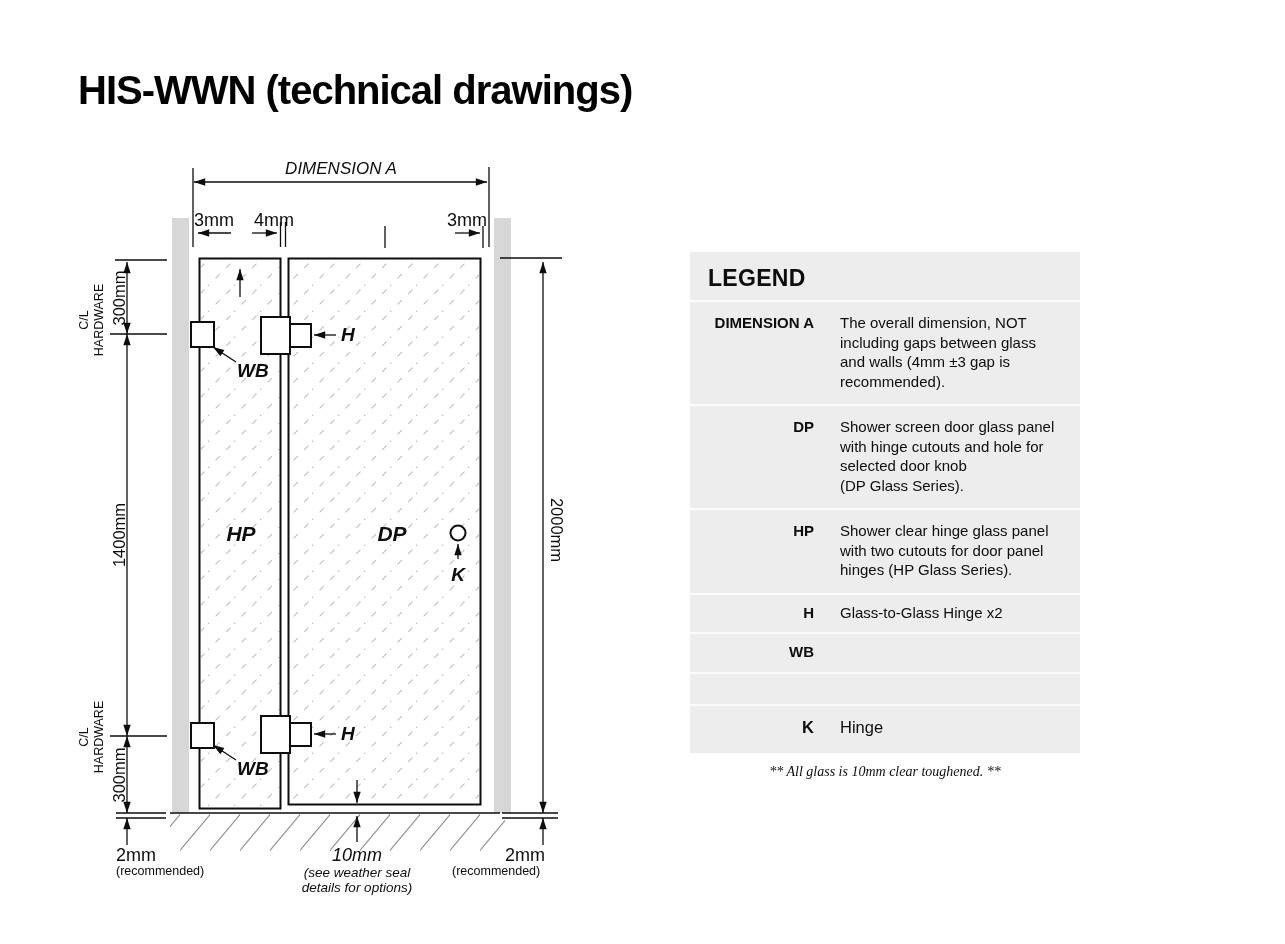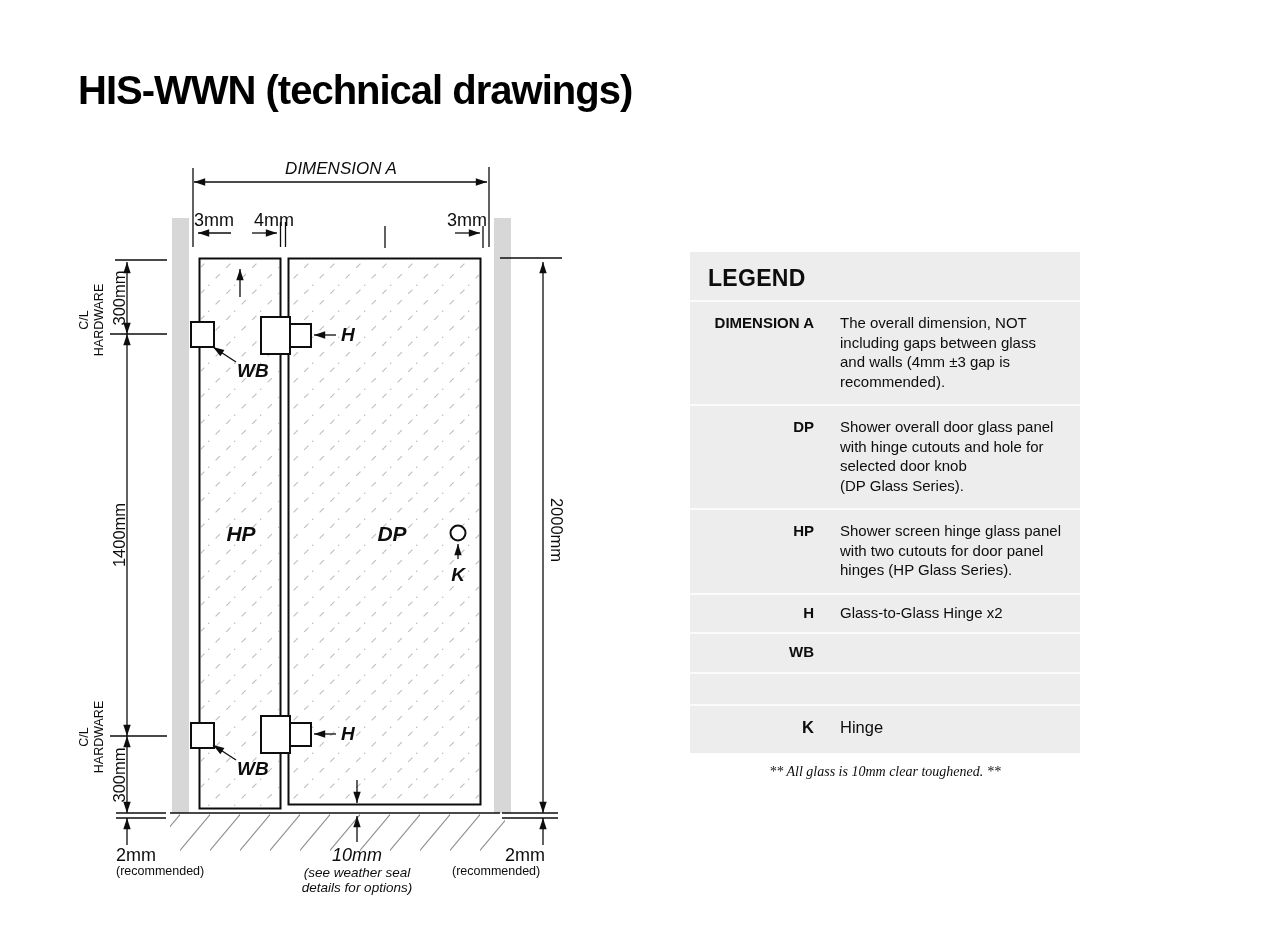--- a/index.html
+++ b/index.html
@@ -178,7 +178,7 @@
 
       <div class="lg-row">
         <div class="lg-term">DP</div>
-        <div class="lg-desc">Shower overall door glass panel
+        <div class="lg-desc">Shower screen door glass panel
 with hinge cutouts and hole for
 selected door knob
 (DP Glass Series).</div>

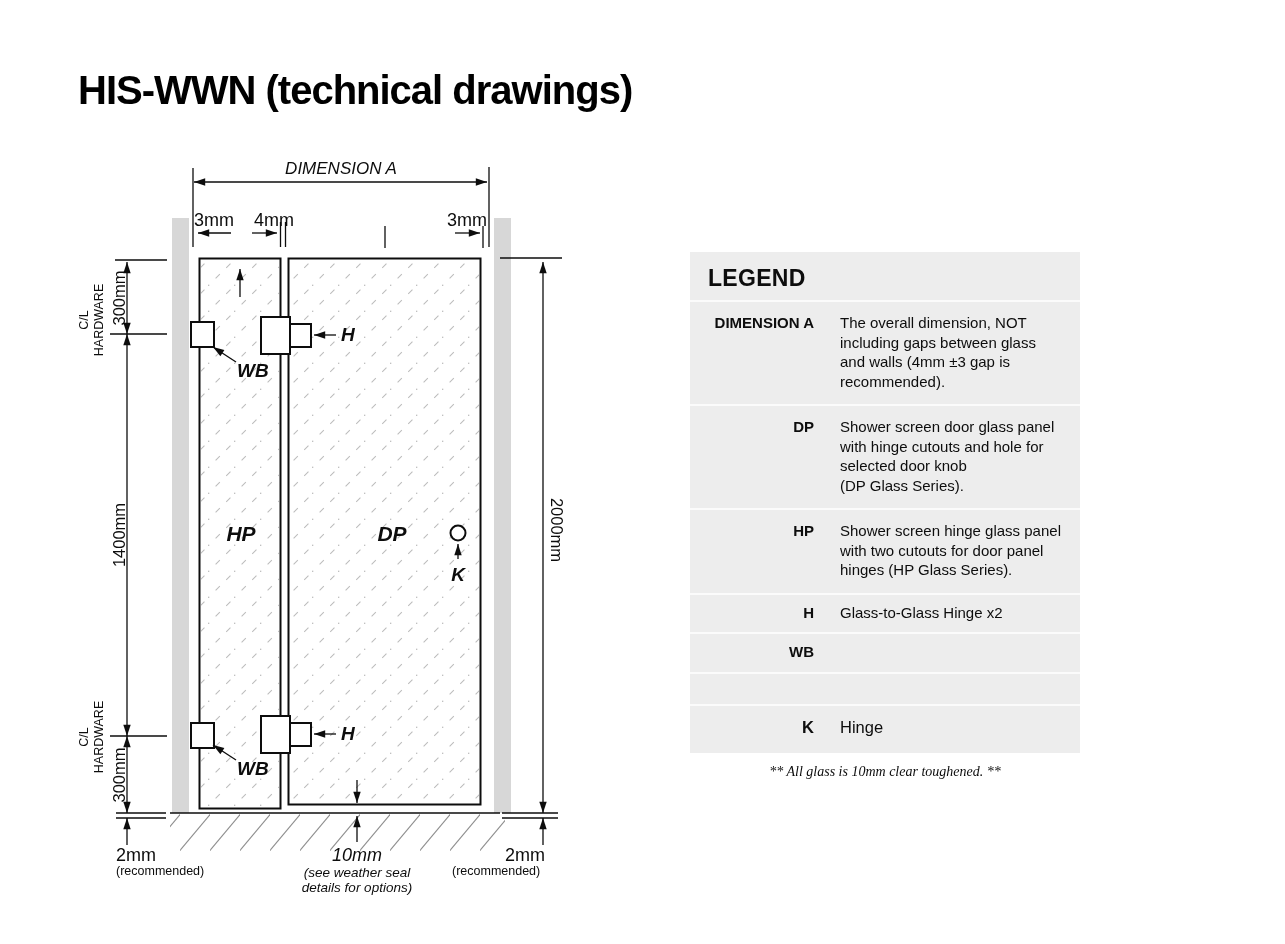--- a/index.html
+++ b/index.html
@@ -187,7 +187,7 @@
 
       <div class="lg-row">
         <div class="lg-term">HP</div>
-        <div class="lg-desc">Shower screen hinge glass panel
+        <div class="lg-desc">Shower clear hinge glass panel
 with two cutouts for door panel
 hinges (HP Glass Series).</div>
       </div>

